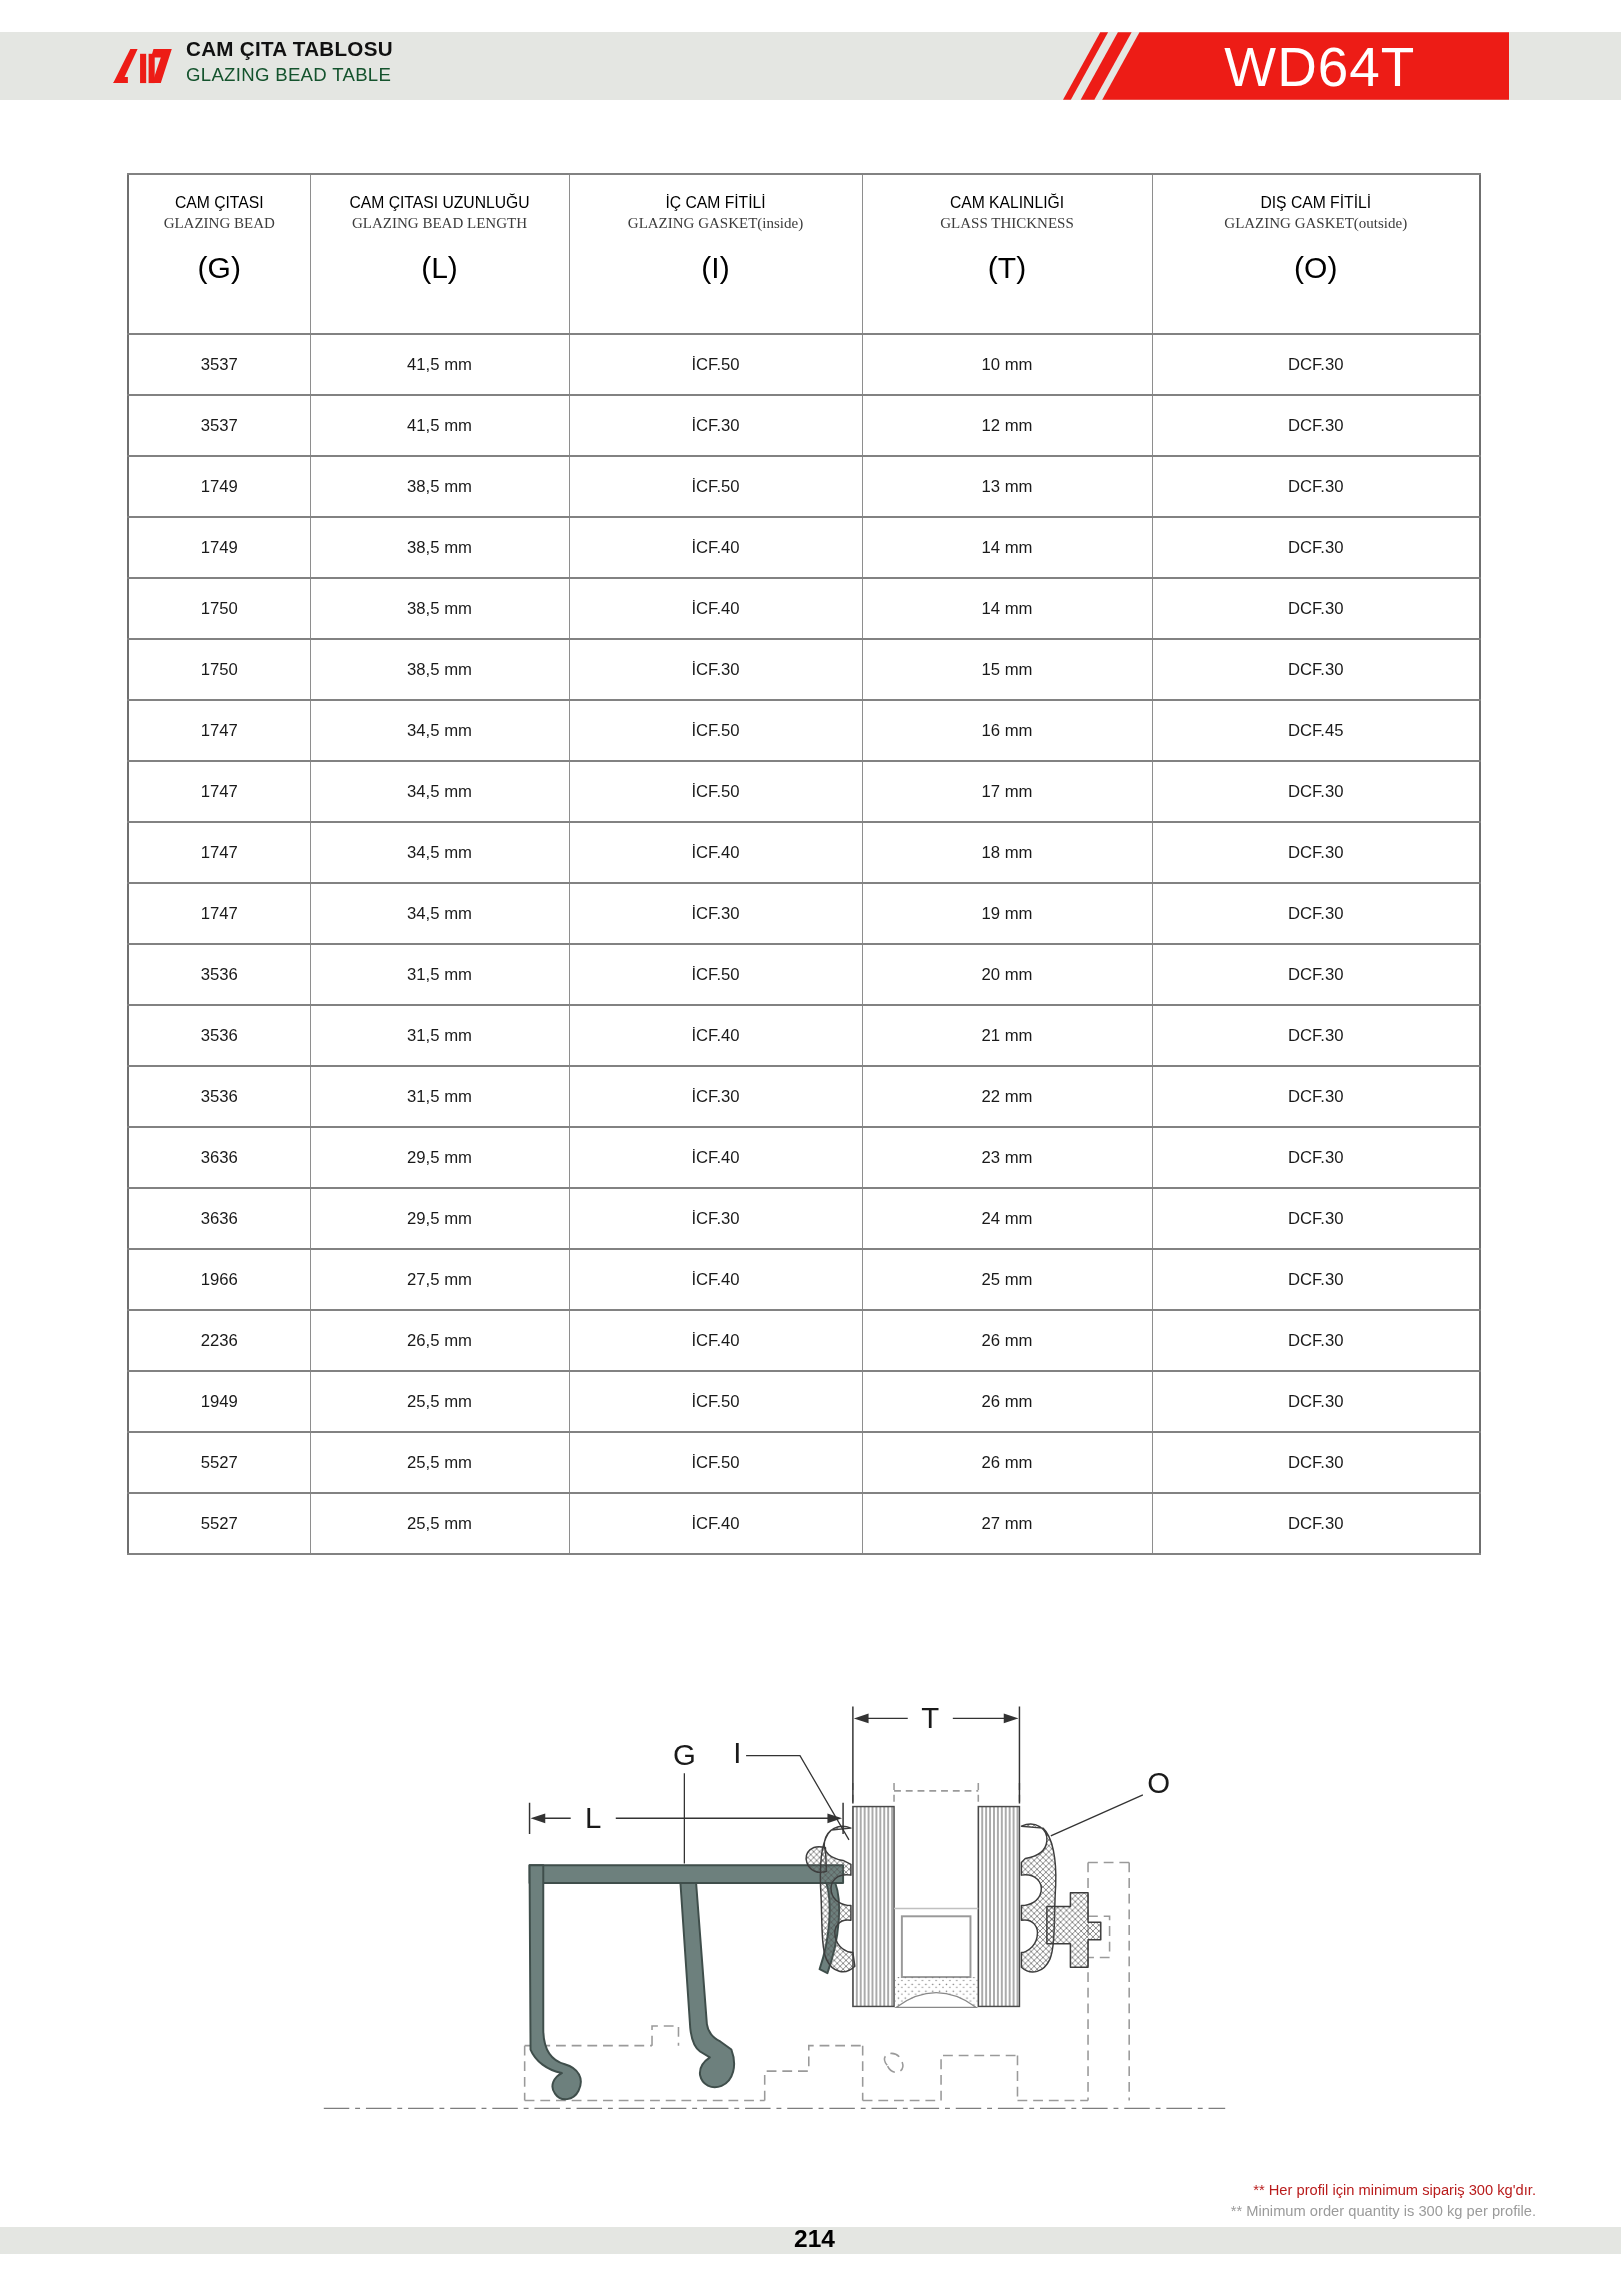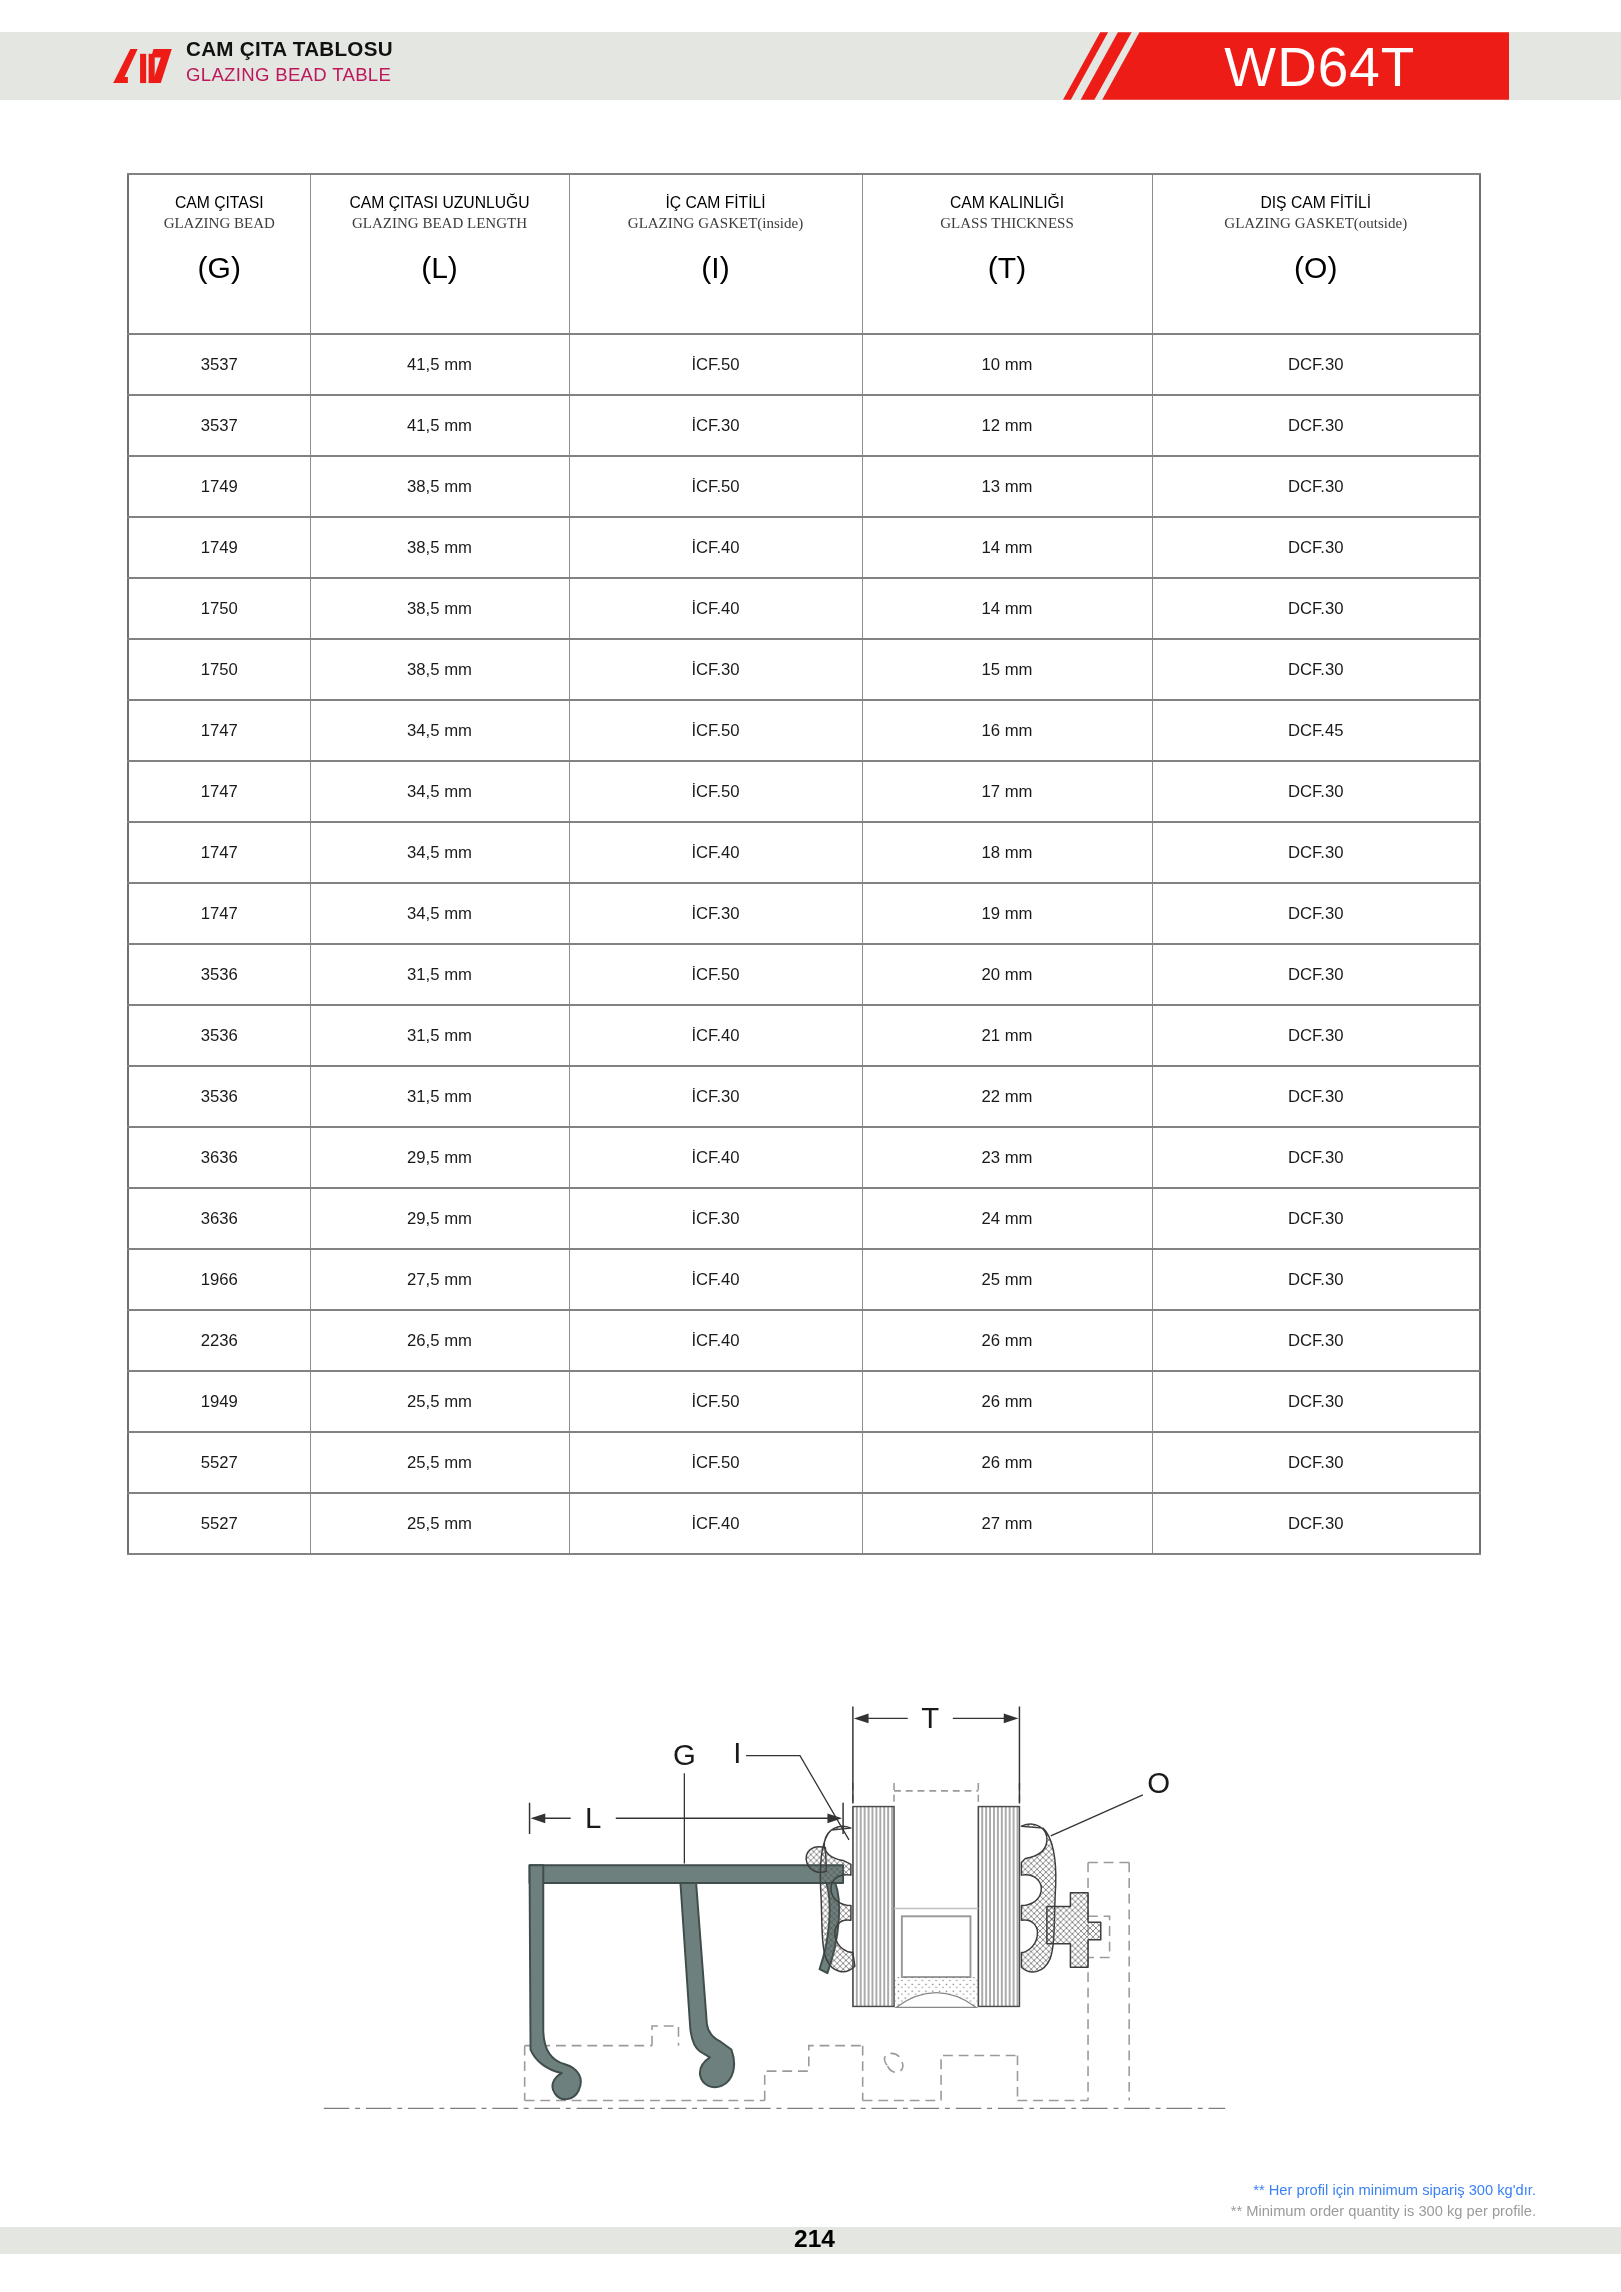--- a/index.html
+++ b/index.html
@@ -13,7 +13,7 @@
   .logo-svg { position:absolute; left:112px; top:38px; }
   .title-block { position:absolute; left:186px; top:36px; }
   .title-tr { font-size:20.6px; font-weight:bold; color:#111; letter-spacing:0.3px; line-height:26.5px; }
-  .title-en { font-size:18.6px; font-weight:400; color:#be185d; letter-spacing:0.3px; line-height:24.5px; }
+  .title-en { font-size:18.6px; font-weight:400; color:#14532d; letter-spacing:0.3px; line-height:24.5px; }
   .banner-svg { position:absolute; left:1063px; top:32px; }
   .banner-text { font-family:"Liberation Sans", sans-serif; font-size:56px; fill:#ffffff; letter-spacing:1px; }
 

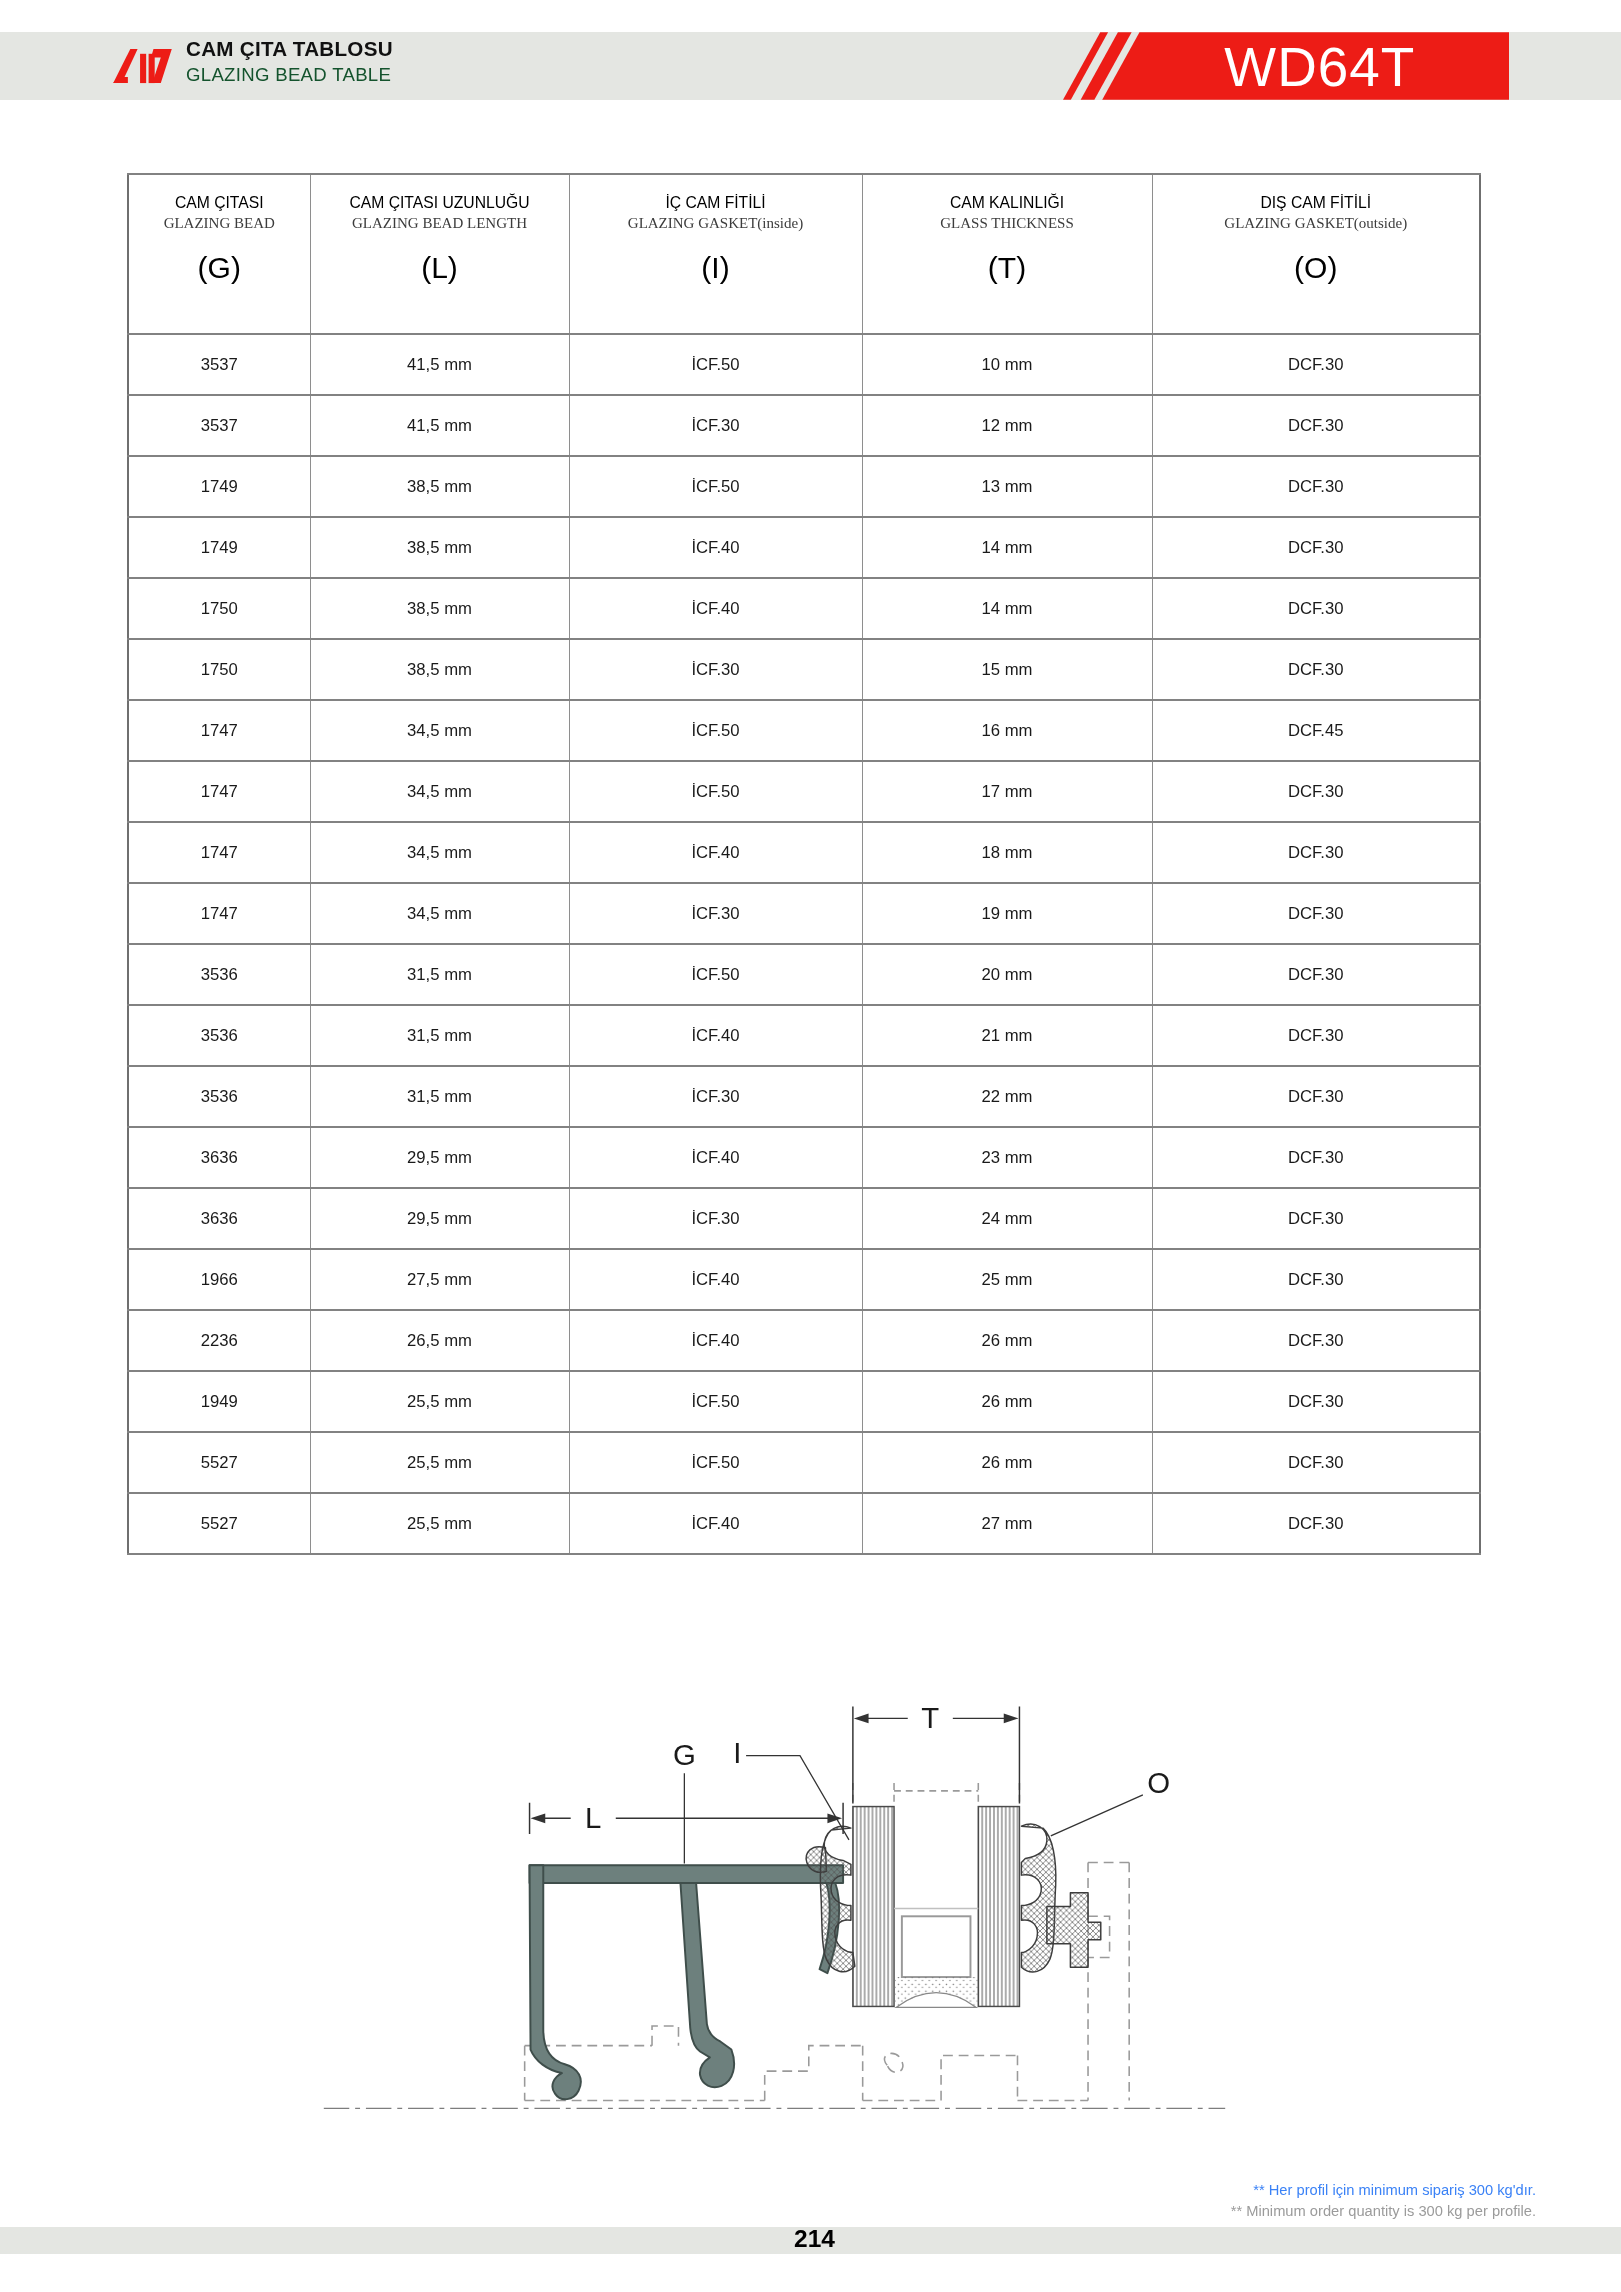--- a/index.html
+++ b/index.html
@@ -32,7 +32,7 @@
 
   
   .footnotes { position:absolute; right:85px; top:2180px; text-align:right; line-height:20.6px; }
-  .fn-tr { font-size:14.7px; color:#3b82f6; }
+  .fn-tr { font-size:14.7px; color:#b91c1c; }
   .fn-en { font-size:14.7px; color:#9b9b9b; }
   .footer-bar { position:absolute; left:0; top:2227px; width:1621px; height:27.4px;
                 background:#e4e6e2; }

